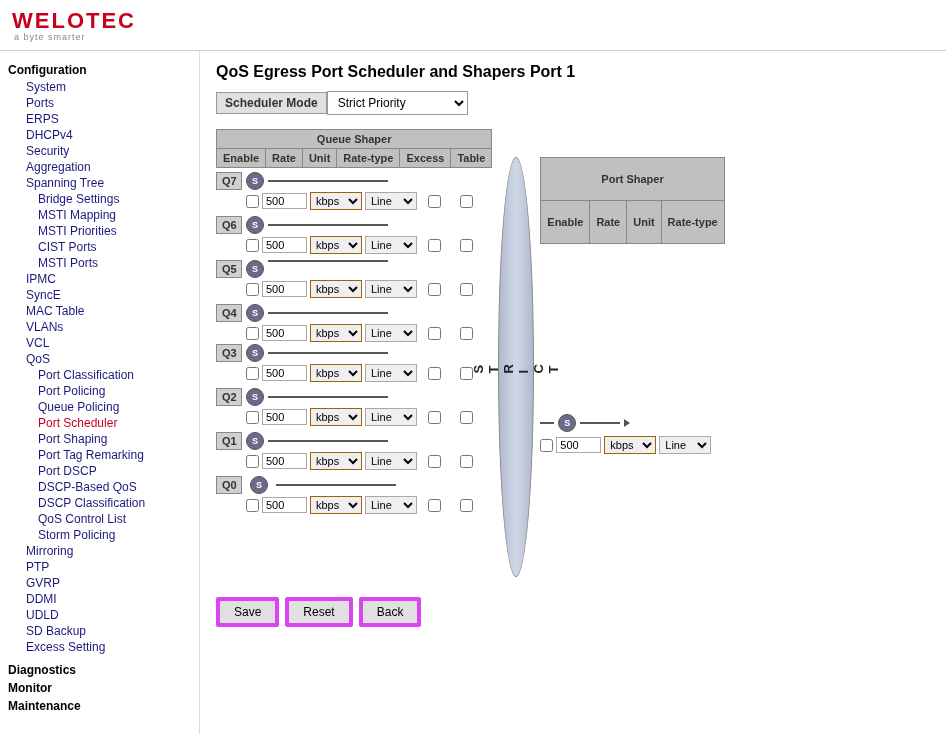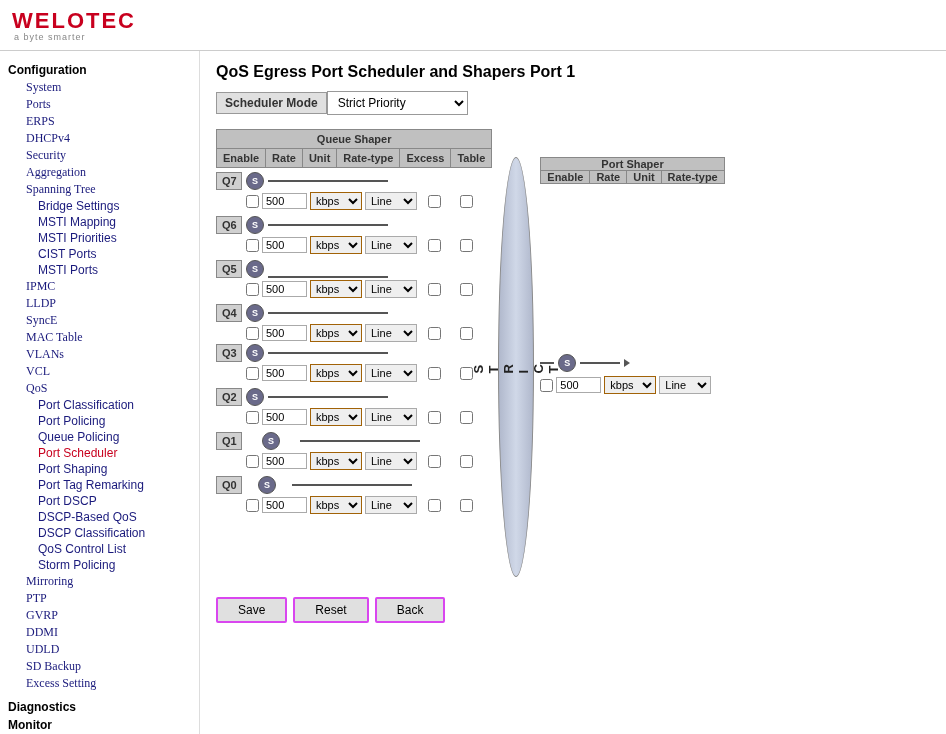--- a/index.html
+++ b/index.html
@@ -15,7 +15,7 @@
     
     .sidebar { width: 200px; min-width: 200px; padding: 10px 8px; border-right: 1px solid #ddd; font-size: 12px; }
     .sidebar .nav-item { padding: 1px 0 1px 6px; cursor: pointer; color: #1a1a7c; text-decoration: none; display: block; }
-    .sidebar .nav-item.indent1 { padding-left: 18px; font-family: Liberation Serif, serif; }
+    .sidebar .nav-item.indent1 { padding-left: 18px; }
     .sidebar .nav-item.indent2 { padding-left: 30px; }
     .sidebar .nav-item.active { color: #c8001e; }
     .sidebar .section-main { font-weight: bold; color: #000; padding: 2px 0; cursor: pointer; }

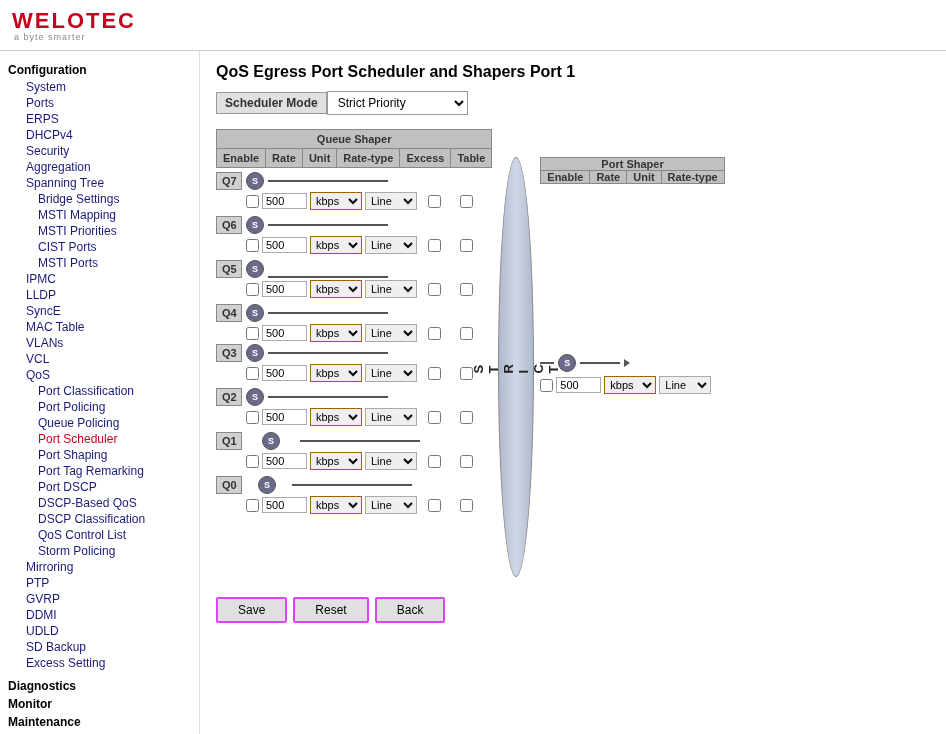--- a/index.html
+++ b/index.html
@@ -40,7 +40,7 @@
     .strict-oval { width: 36px; height: 420px; background: linear-gradient(to right, #b0b8cc, #d0d8e8, #b0b8cc); border: 1px solid #888; border-radius: 50%; display: flex; align-items: center; justify-content: center; }
     .strict-text { writing-mode: vertical-rl; text-orientation: mixed; transform: rotate(180deg); font-weight: bold; font-size: 13px; letter-spacing: 3px; color: #222; }
     .port-table { border-collapse: collapse; }
-    .port-table th { background: #c0c0c0; border: 1px solid #888; padding: 0 6px; text-align: center; font-size: 11px; font-weight: bold; }
+    .port-table th { background: #c0c0c0; border: 1px solid #888; padding: 15px 6px; text-align: center; font-size: 11px; font-weight: bold; }
 
     
     .footer-buttons { margin-top: 20px; display: flex; gap: 6px; }

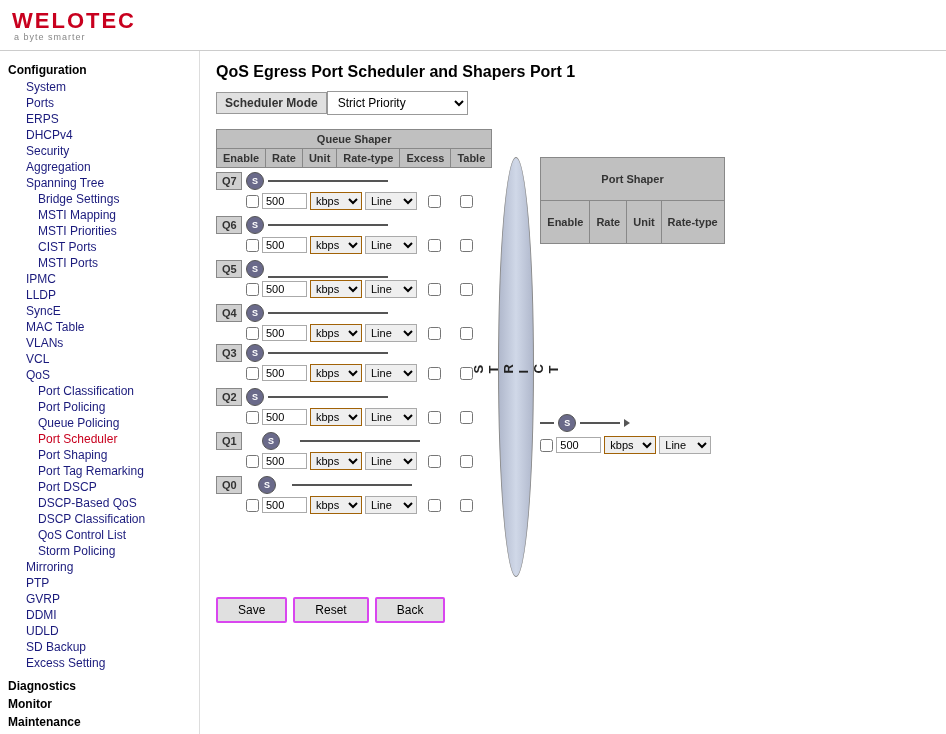--- a/index.html
+++ b/index.html
@@ -171,7 +171,7 @@
           </div>
 
           <div style="margin-top:4px;">
-            <div style="display:flex; align-items:flex-end; gap:4px;">
+            <div style="display:flex; align-items:flex-start; gap:4px;">
               <span class="queue-label">Q5</span>
               <span class="circle-btn">S</span>
               <div style="width:120px; height:2px; background:#555;"></div>

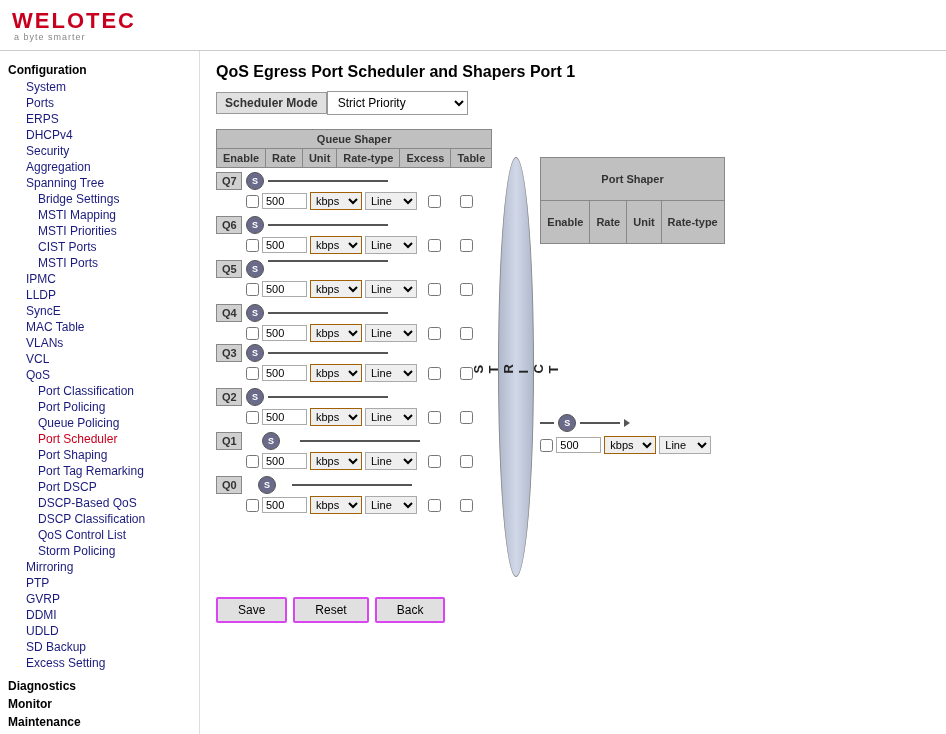--- a/index.html
+++ b/index.html
@@ -73,7 +73,6 @@
     <a class="nav-item indent2">CIST Ports</a>
     <a class="nav-item indent2">MSTI Ports</a>
     <a class="nav-item indent1">IPMC</a>
-    <a class="nav-item indent1">LLDP</a>
     <a class="nav-item indent1">SyncE</a>
     <a class="nav-item indent1">MAC Table</a>
     <a class="nav-item indent1">VLANs</a>

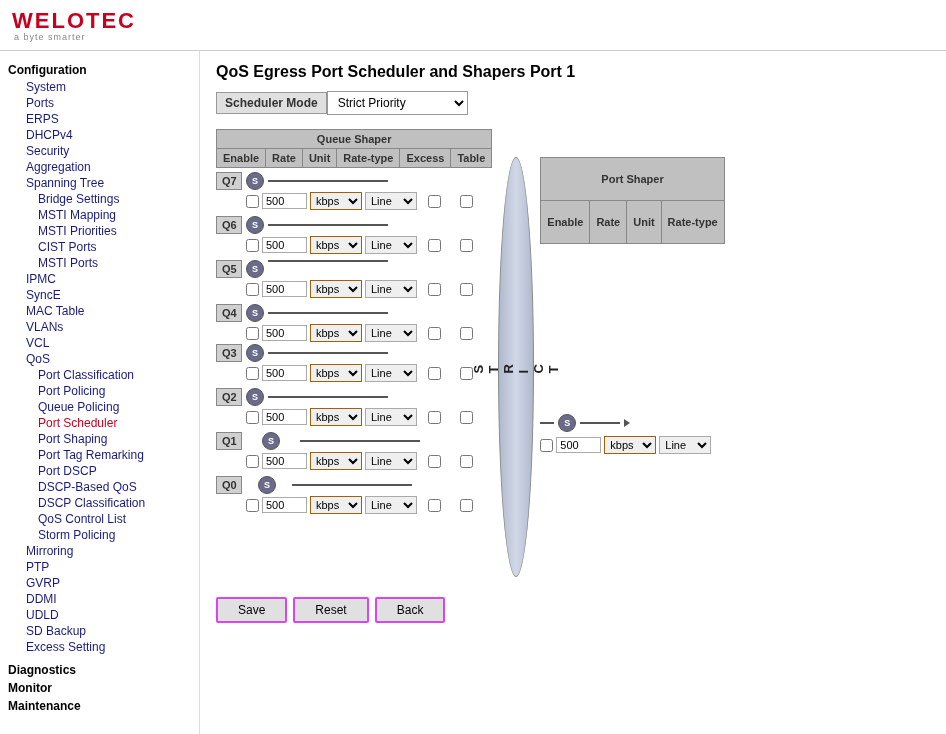--- a/index.html
+++ b/index.html
@@ -234,7 +234,7 @@
           </div>
 
           <div style="margin-top:4px;">
-            <div style="display:flex; align-items:center; gap:20px;">
+            <div style="display:flex; align-items:center; gap:4px;">
               <span class="queue-label">Q1</span>
               <span class="circle-btn">S</span>
               <div style="width:120px; height:2px; background:#555;"></div>

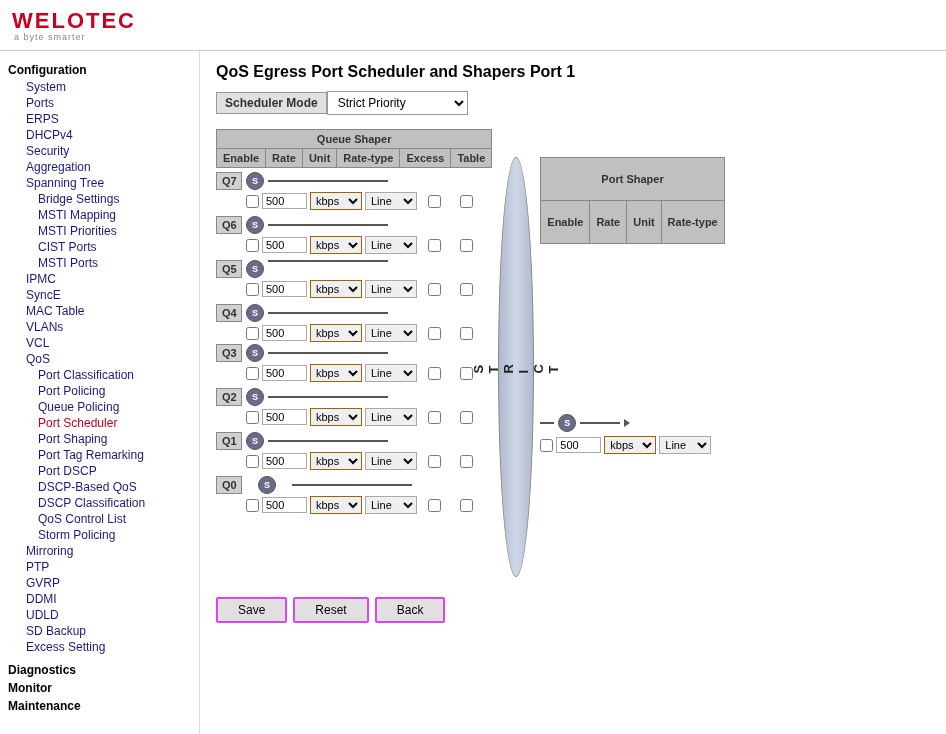--- a/index.html
+++ b/index.html
@@ -250,7 +250,7 @@
           </div>
 
           <div style="margin-top:4px;">
-            <div style="display:flex; align-items:center; gap:16px;">
+            <div style="display:flex; align-items:center; gap:8px;">
               <span class="queue-label">Q0</span>
               <span class="circle-btn">S</span>
               <div style="width:120px; height:2px; background:#555;"></div>

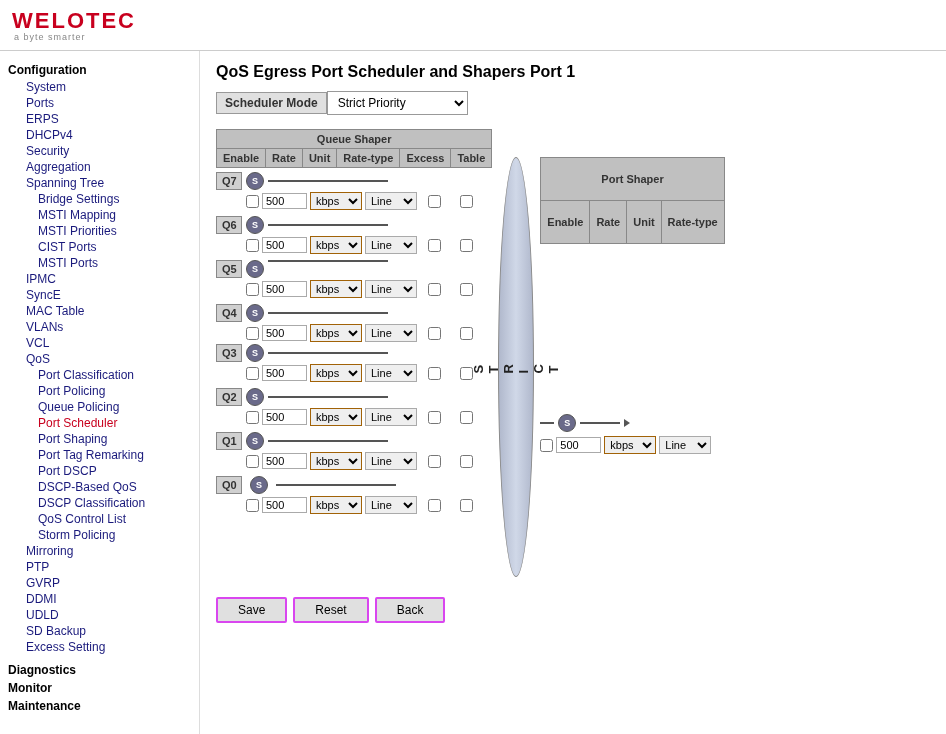--- a/index.html
+++ b/index.html
@@ -44,7 +44,7 @@
 
     
     .footer-buttons { margin-top: 20px; display: flex; gap: 6px; }
-    .btn { padding: 4px 20px; border: 2px solid #d946ef; background: #e0e0e0; cursor: pointer; font-size: 12px; border-radius: 2px; }
+    .btn { padding: 4px 14px; border: 4px solid #d946ef; background: #e0e0e0; cursor: pointer; font-size: 12px; border-radius: 2px; }
   </style>
 </head>
 <body>

